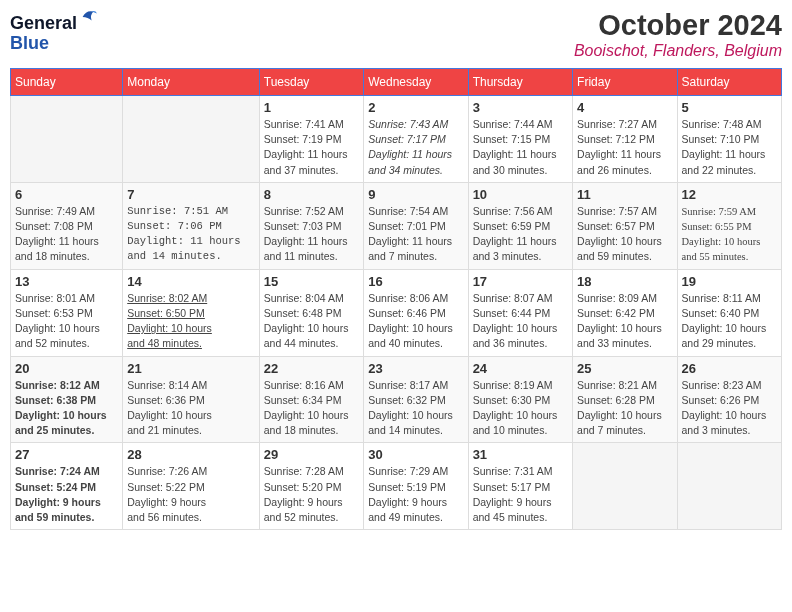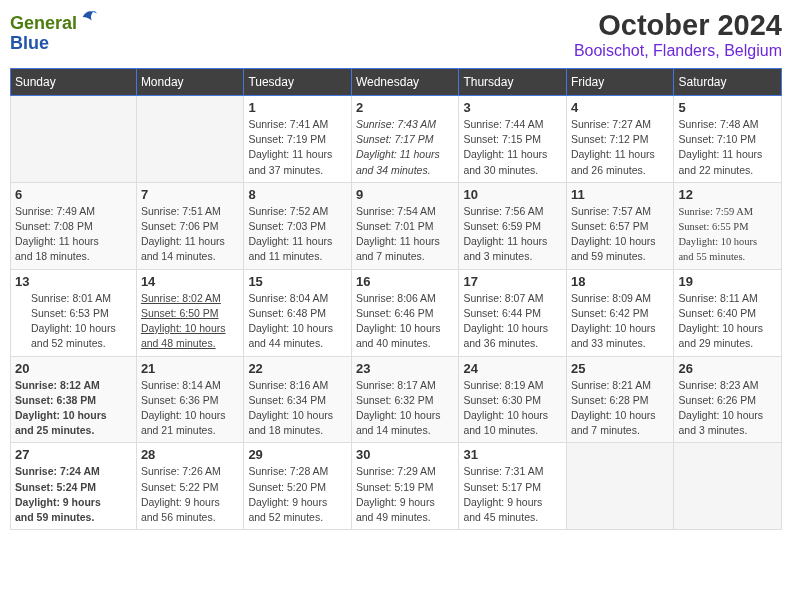--- a/index.html
+++ b/index.html
@@ -29,7 +29,7 @@
     .logo-general {
       font-size: 18px;
       font-weight: bold;
-      color: #4d7c0f;
+      color: #0f172a;
     }
     .logo-blue {
       font-size: 18px;

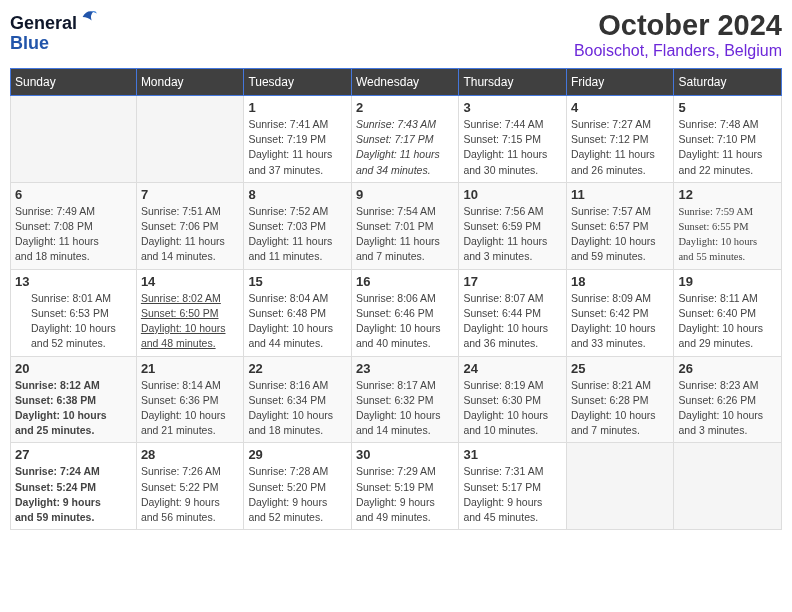--- a/index.html
+++ b/index.html
@@ -53,7 +53,8 @@
     }
     .location-title {
       font-size: 16px;
-      color: #6d28d9;
+      color: #be185d;
+      font-style: italic;
     }
     table {
       width: 100%;

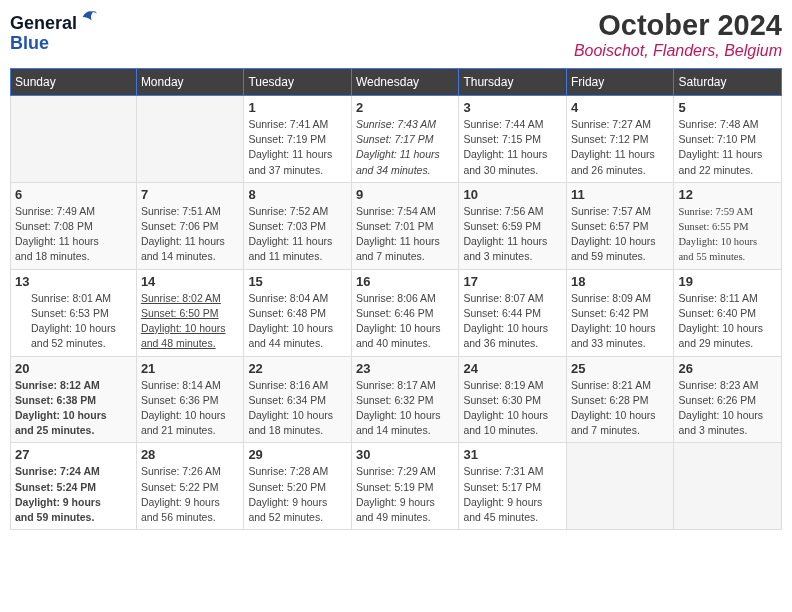--- a/index.html
+++ b/index.html
@@ -62,7 +62,7 @@
       font-size: 11px;
     }
     thead tr {
-      background: #404040;
+      background: #ef4444;
       color: #fff;
     }
     thead th {

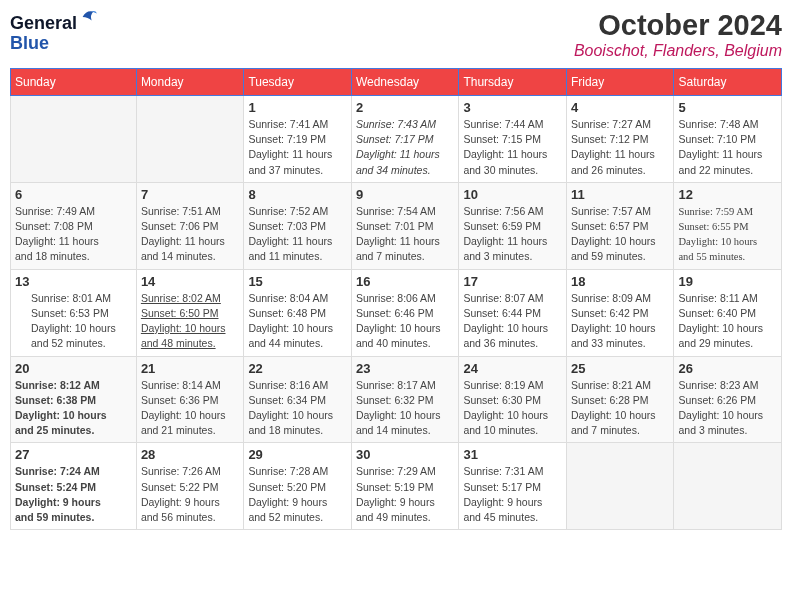--- a/index.html
+++ b/index.html
@@ -186,7 +186,7 @@
         </td>
         <td>
           <span class="day-number">7</span>
-          <div class="day-detail" style="white-space: pre-line;">Sunrise: 7:51 AM
+          <div class="day-detail" style="white-space: pre-line; font-family: Liberation Mono, monospace;">Sunrise: 7:51 AM
 Sunset: 7:06 PM
 Daylight: 11 hours
 and 14 minutes.</div>

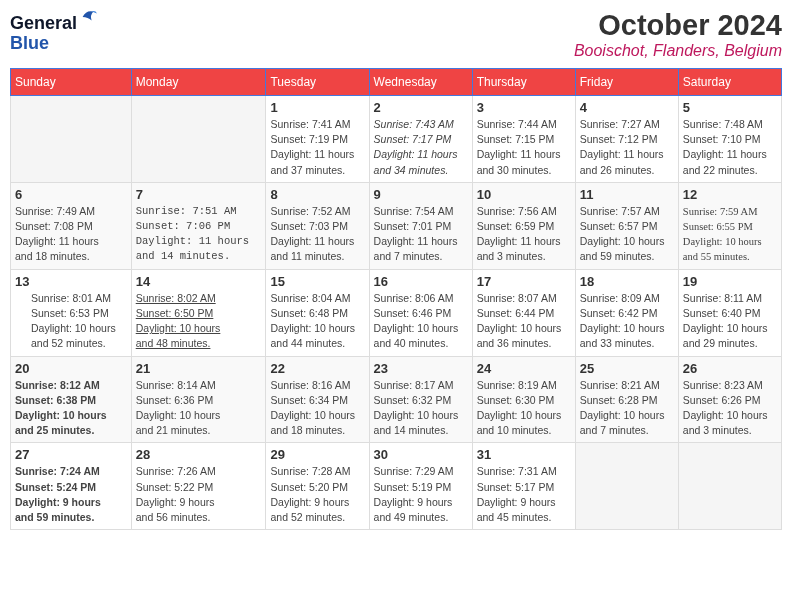--- a/index.html
+++ b/index.html
@@ -230,7 +230,7 @@
       <tr>
         <td>
           <span class="day-number">13</span>
-          <div class="day-detail" style="white-space: pre-line; margin-left: 16px;">Sunrise: 8:01 AM
+          <div class="day-detail" style="white-space: pre-line;">Sunrise: 8:01 AM
 Sunset: 6:53 PM
 Daylight: 10 hours
 and 52 minutes.</div>

